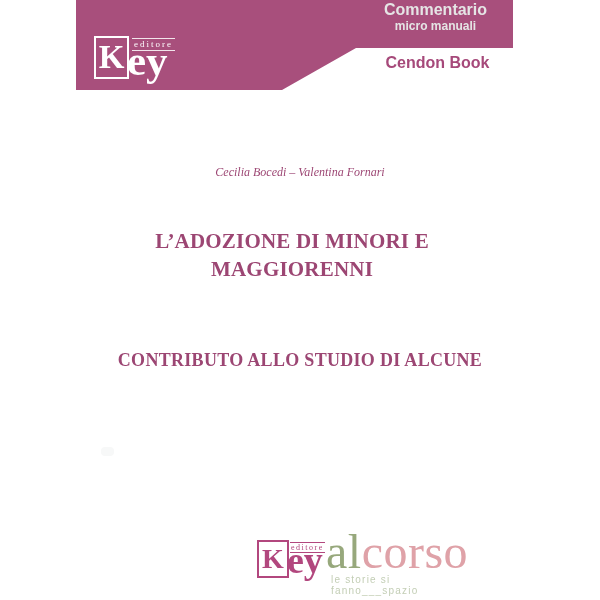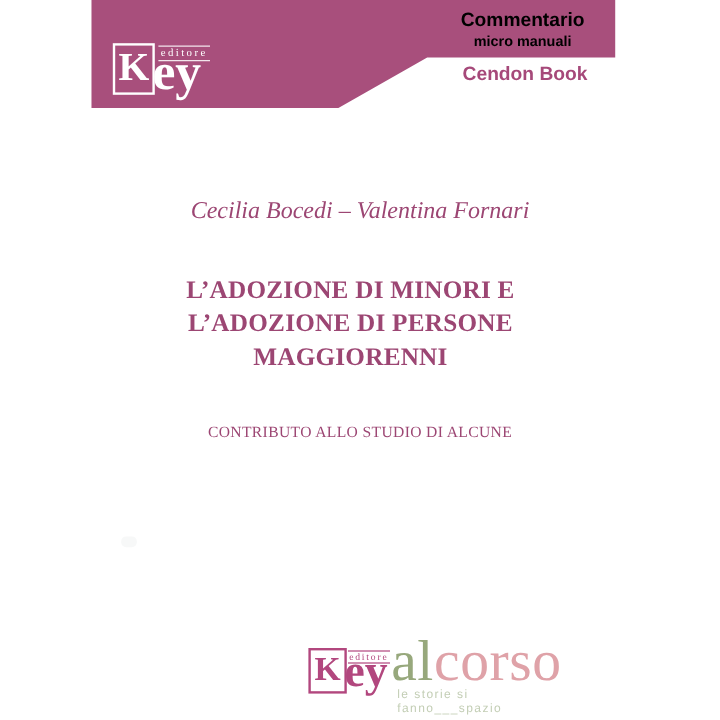--- a/index.html
+++ b/index.html
@@ -34,8 +34,8 @@
   
   .badge{
     position:absolute;left:282px;top:0;width:155px;height:48px;
-    display:flex;flex-direction:column;justify-content:center;align-items:center;
-    color:#000000;font-family:"Liberation Sans", sans-serif;
+    display:flex;flex-direction:column;align-items:center;
+    color:#e5e5e5;font-family:"Liberation Sans", sans-serif;
   }
   .badge-title{font-size:16px;font-weight:bold;line-height:19px;}
   .badge-sub{font-size:12px;font-weight:700;line-height:14px;}

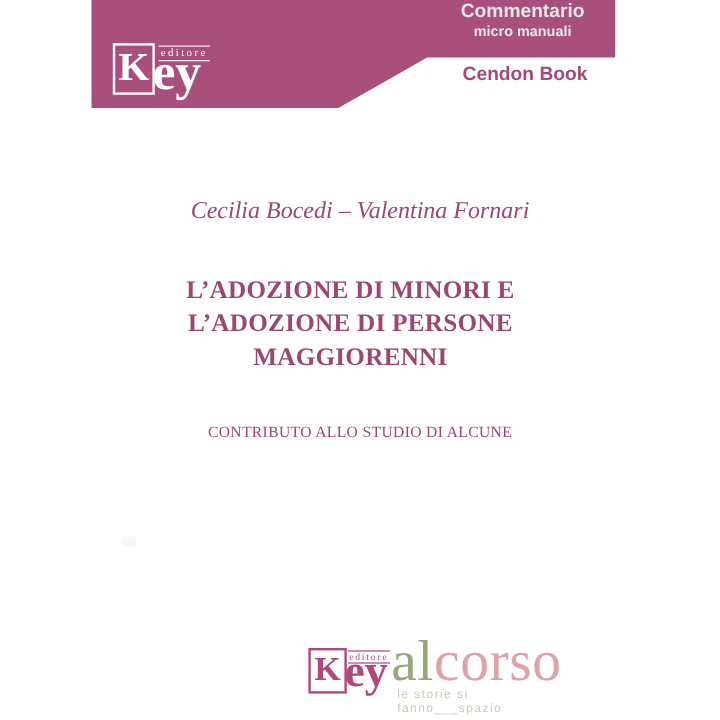--- a/index.html
+++ b/index.html
@@ -50,7 +50,7 @@
   
   .authors{
     position:absolute;left:0;right:0;top:165px;text-align:center;
-    font-style:italic;font-size:20px;color:var(--title-text,#9c4673);
+    font-style:italic;font-size:12px;color:var(--title-text,#9c4673);
   }
   .title{
     position:absolute;left:0;right:16px;top:227px;text-align:center;

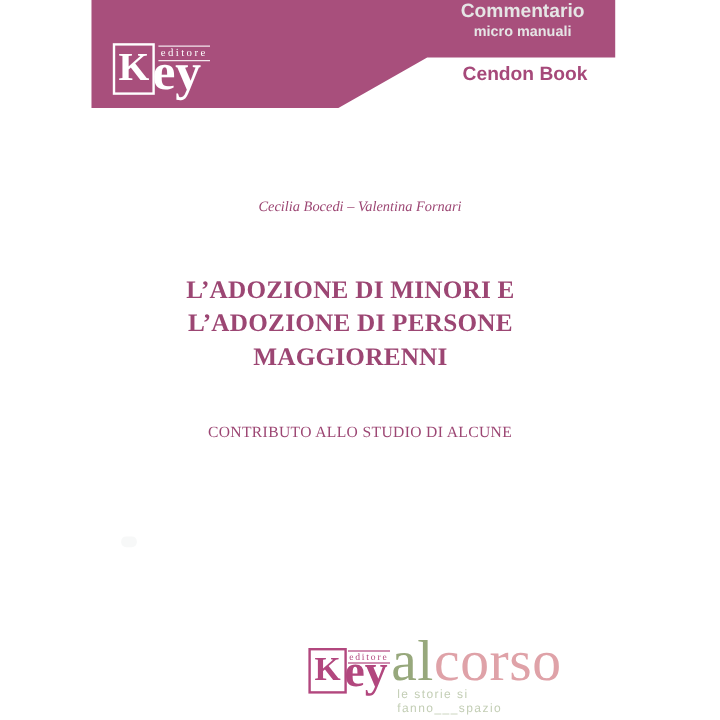--- a/index.html
+++ b/index.html
@@ -114,7 +114,6 @@
 
   <div class="title">
     <div>L’ADOZIONE DI MINORI E</div>
-    <div>L’ADOZIONE DI PERSONE</div>
     <div>MAGGIORENNI</div>
   </div>
 

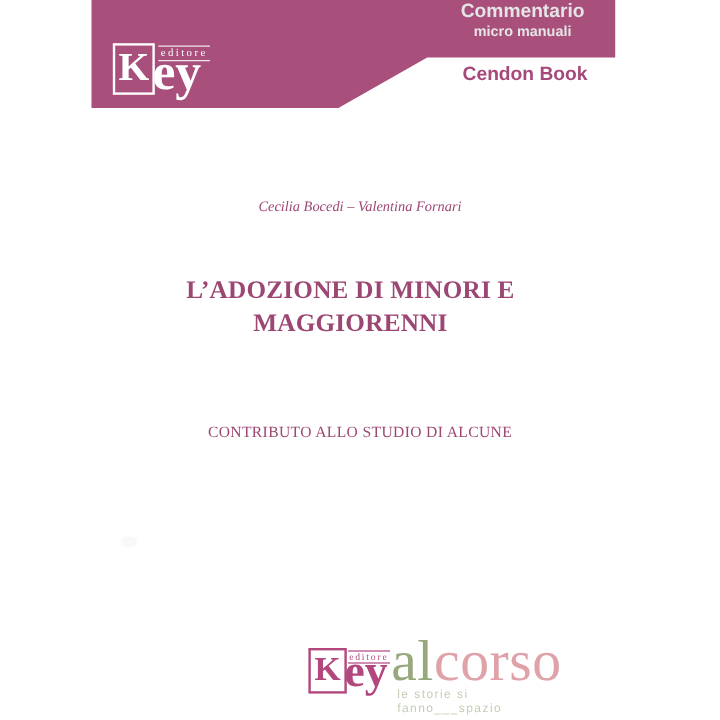--- a/index.html
+++ b/index.html
@@ -59,7 +59,7 @@
   }
   .subtitle{
     position:absolute;left:0;right:0;top:351px;text-align:center;
-    font-weight:normal;font-size:13px;line-height:18px;letter-spacing:.3px;
+    font-weight:bold;font-size:18px;line-height:18px;letter-spacing:.3px;
     color:var(--title-text,#9c4673);
   }
 

